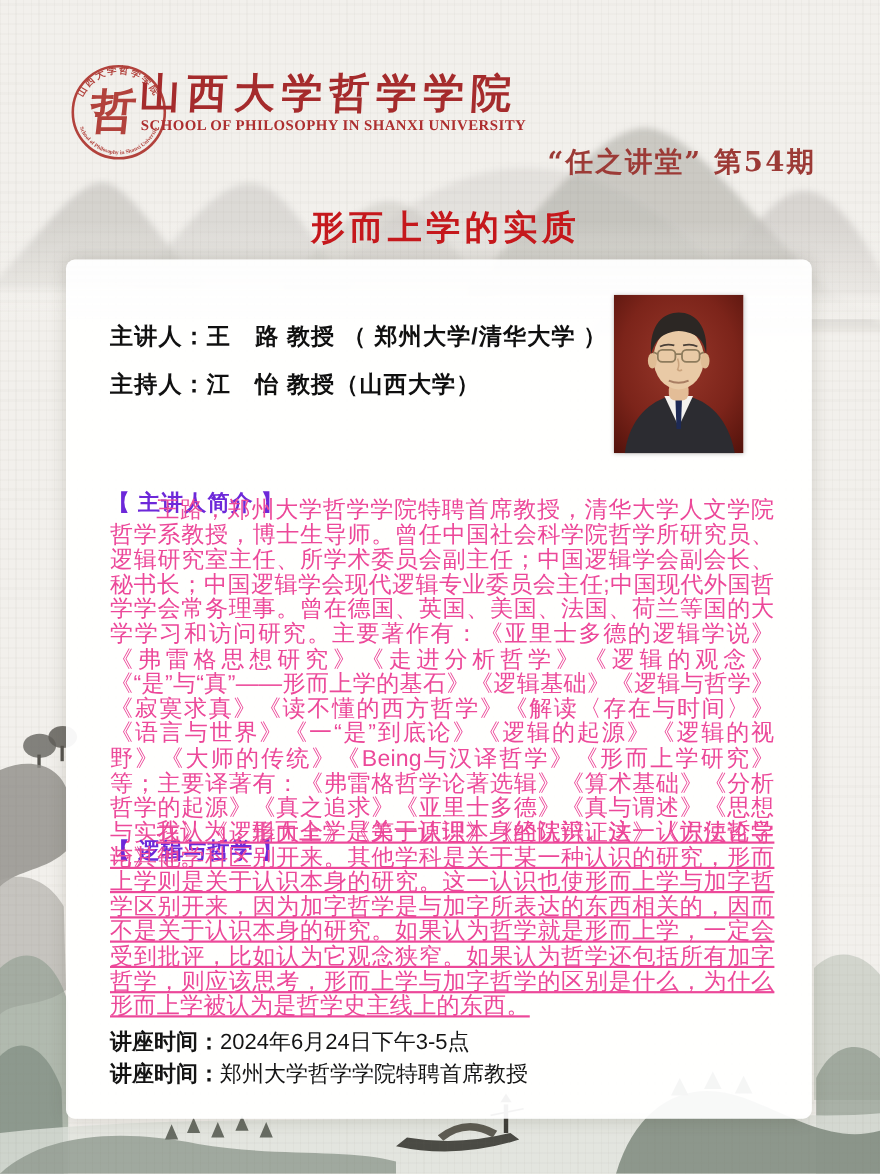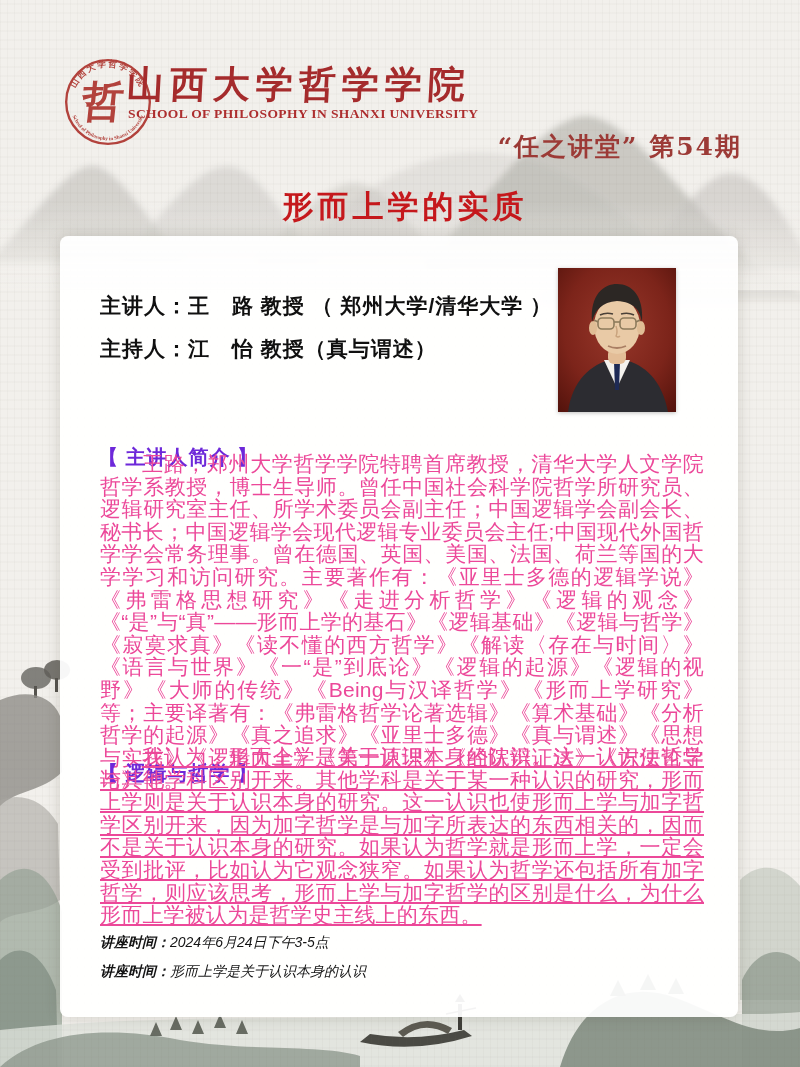--- a/index.html
+++ b/index.html
@@ -155,7 +155,7 @@
 <div class="panel">
 
   <div class="speaker-line l1">主讲人：王　路 教授 （ 郑州大学/清华大学 ）</div>
-  <div class="speaker-line l2">主持人：江　怡 教授（真与谓述）</div>
+  <div class="speaker-line l2">主持人：江　怡 教授（山西大学）</div>
 
   <svg class="photo" viewBox="0 0 118 144">
     <defs>

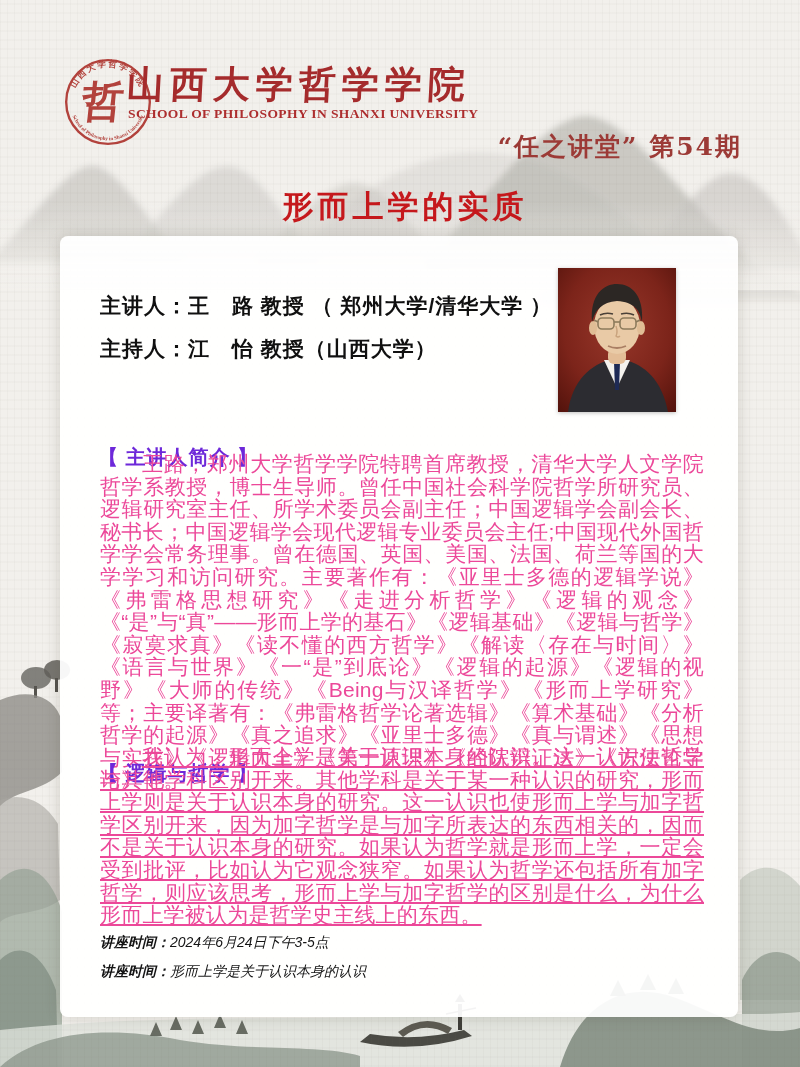--- a/index.html
+++ b/index.html
@@ -67,7 +67,7 @@
   }
   .bio-text{top:217px;}
   .content-text{top:510px;text-decoration:underline;}
-  .sched-line{left:40px;font-size:14px;color:#141414;white-space:nowrap;font-style:italic;}
+  .sched-line{left:40px;font-size:20px;color:#141414;white-space:nowrap;}
   .sched-line .lbl{font-weight:800;}
   .sched-time{top:698px;}
   .sched-place{top:727px;}

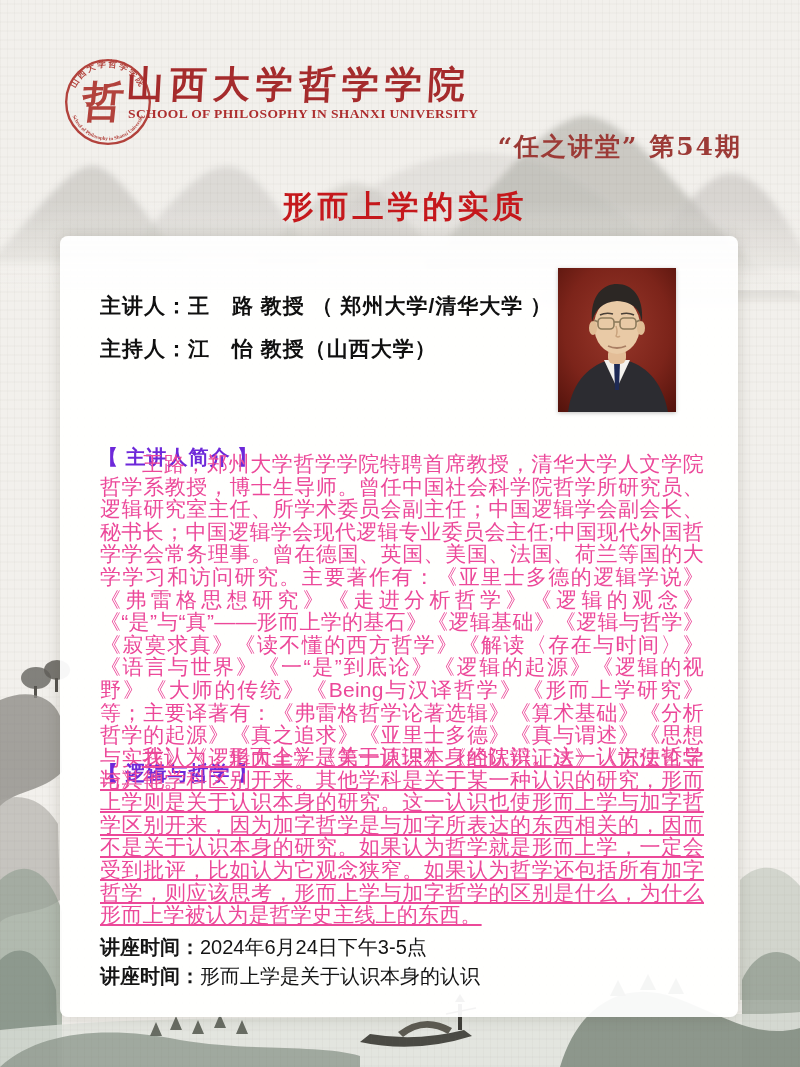--- a/index.html
+++ b/index.html
@@ -204,7 +204,7 @@
     <span class="lbl">讲座时间：</span><span>2024年6月24日下午3-5点</span>
   </div>
   <div class="sched-line sched-place">
-    <span class="lbl">讲座时间：</span><span>形而上学是关于认识本身的认识</span>
+    <span class="lbl">讲座时间：</span><span>郑州大学哲学学院特聘首席教授</span>
   </div>
 
 </div>

